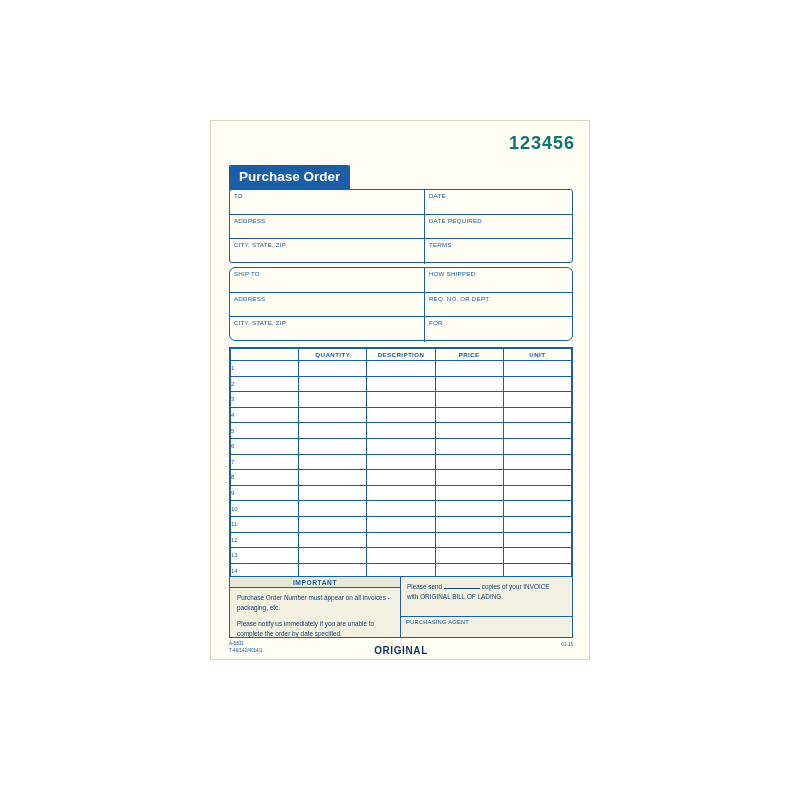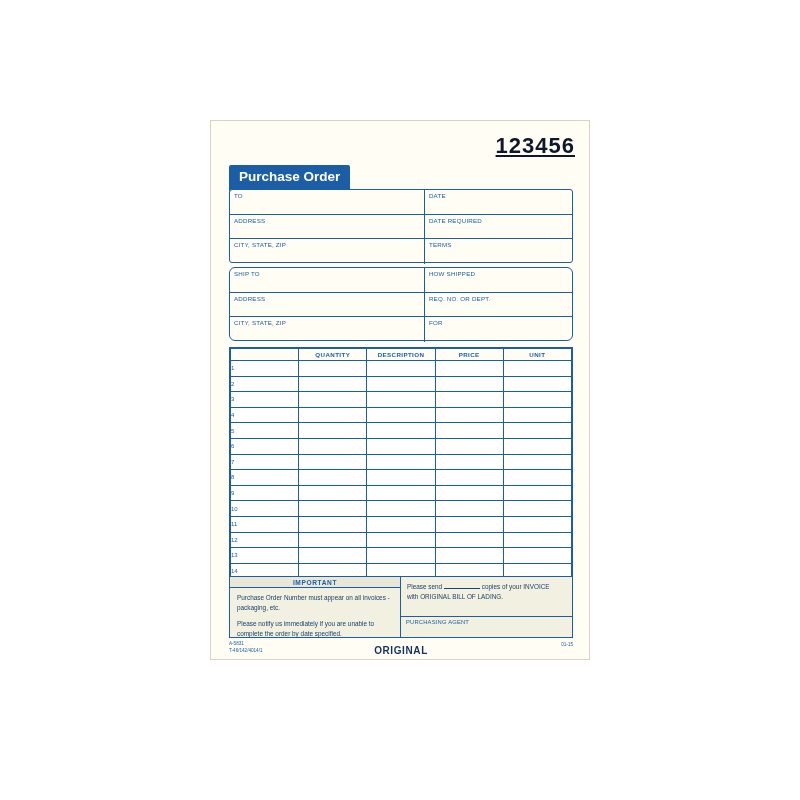--- a/index.html
+++ b/index.html
@@ -33,12 +33,11 @@
     position: absolute;
     right: 14px;
     top: 12px;
-    font-size: 22px;
+    font-size: 18px;
     font-weight: bold;
-    color: #0f172a;
+    color: #0f766e;
     letter-spacing: 1px;
     font-family: "Liberation Sans", sans-serif;
-    text-decoration: underline;
   }
   #title-badge {
     position: absolute;

